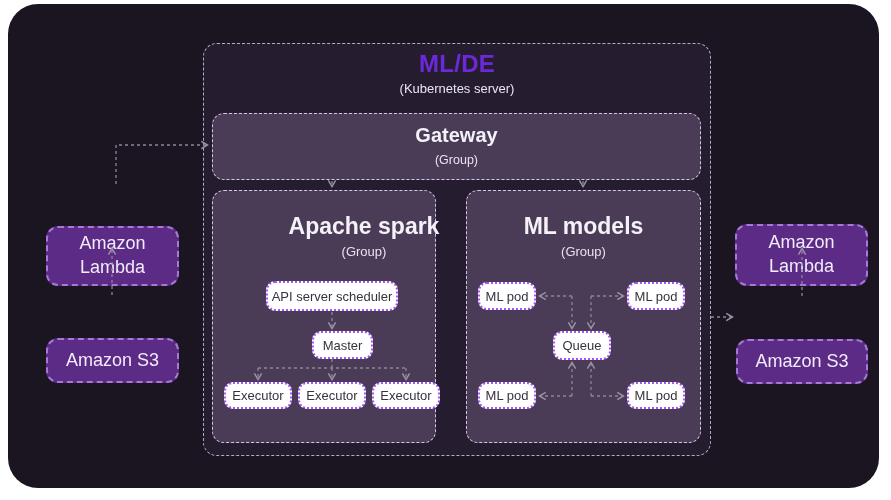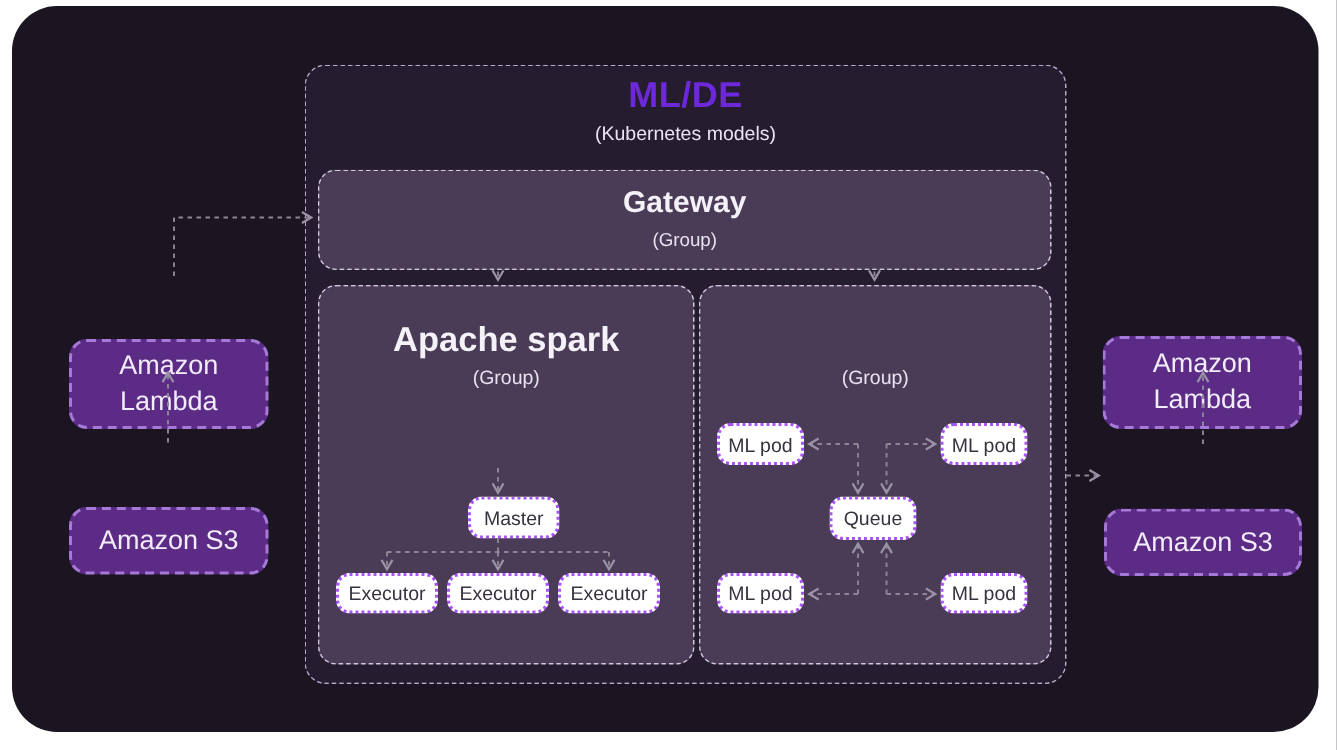--- a/index.html
+++ b/index.html
@@ -48,7 +48,7 @@
 
   <div class="cluster"></div>
   <div class="cluster-title">ML/DE</div>
-  <div class="cluster-sub">(Kubernetes models)</div>
+  <div class="cluster-sub">(Kubernetes server)</div>
 
   <div class="group gw">
     <div class="g-title">Gateway</div>

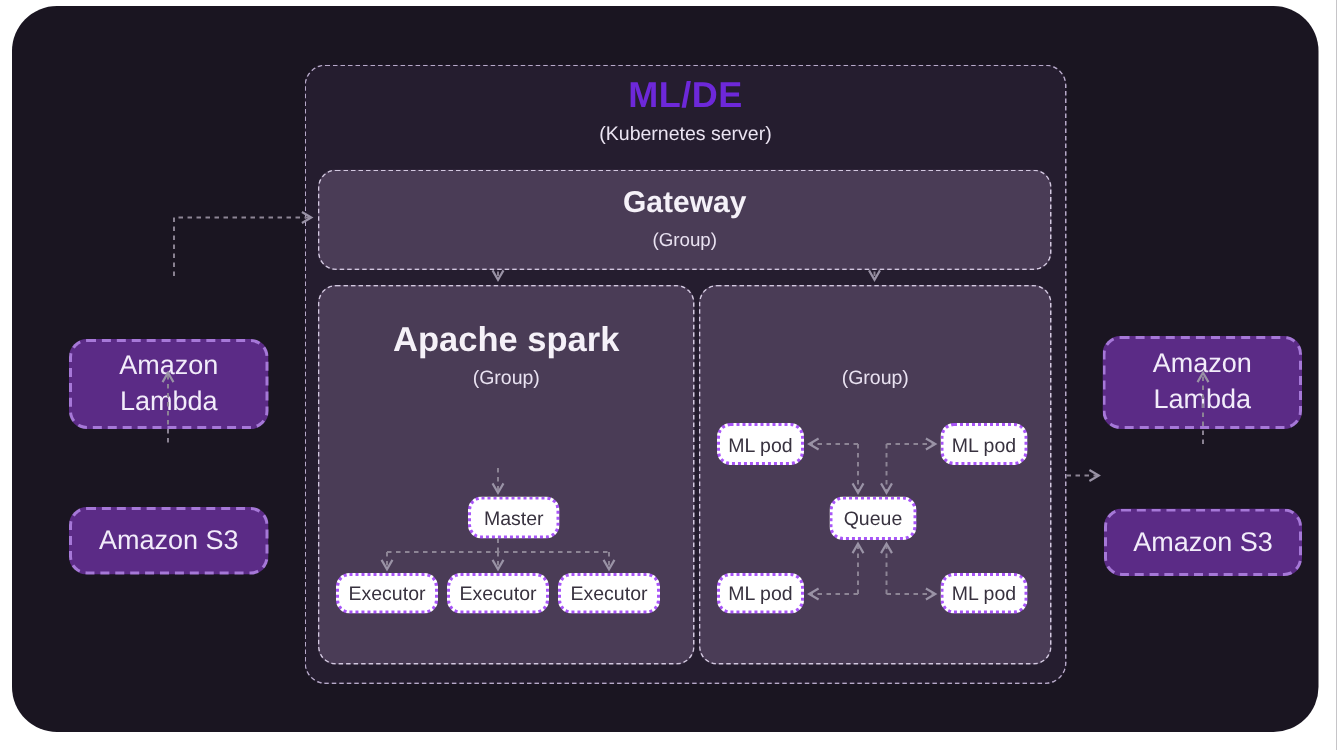--- a/index.html
+++ b/index.html
@@ -20,7 +20,7 @@
   .group{position:absolute;background:#4a3c56;border:1.5px dashed #d3c8e0;
          border-radius:12px;box-sizing:border-box;}
   .gw{left:212px;top:113px;width:489px;height:67px;text-decoration:underline;}
-  .spark{left:212px;top:190px;width:251px;height:253px;}
+  .spark{left:212px;top:190px;width:224px;height:253px;padding-left:40px;}
   .mlm{left:466px;top:190px;width:235px;height:253px;}
   .g-title{position:absolute;width:100%;text-align:center;color:#f5f1f8;font-weight:600;}
   .gw .g-title{top:10px;font-size:20px;}

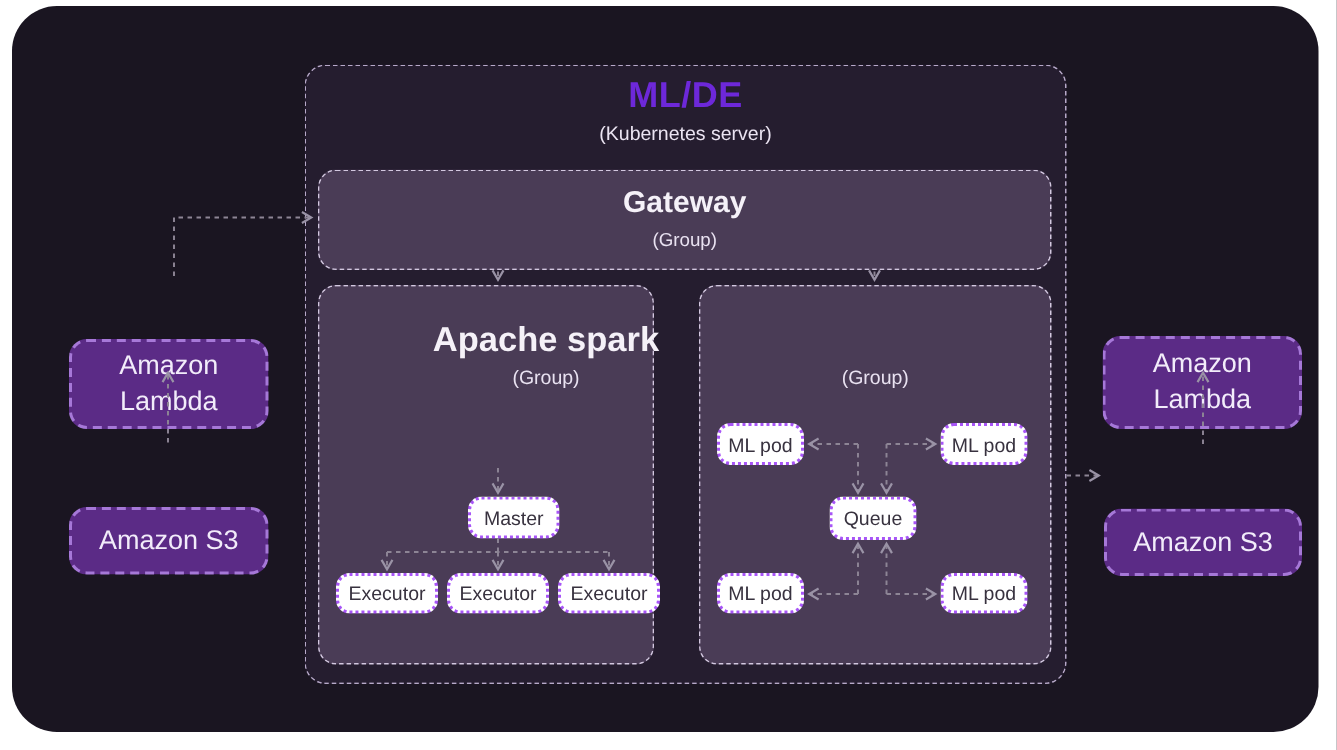--- a/index.html
+++ b/index.html
@@ -61,6 +61,7 @@
   </div>
 
   <div class="group mlm big">
+    <div class="g-title">ML models</div>
     <div class="g-sub">(Group)</div>
   </div>
 

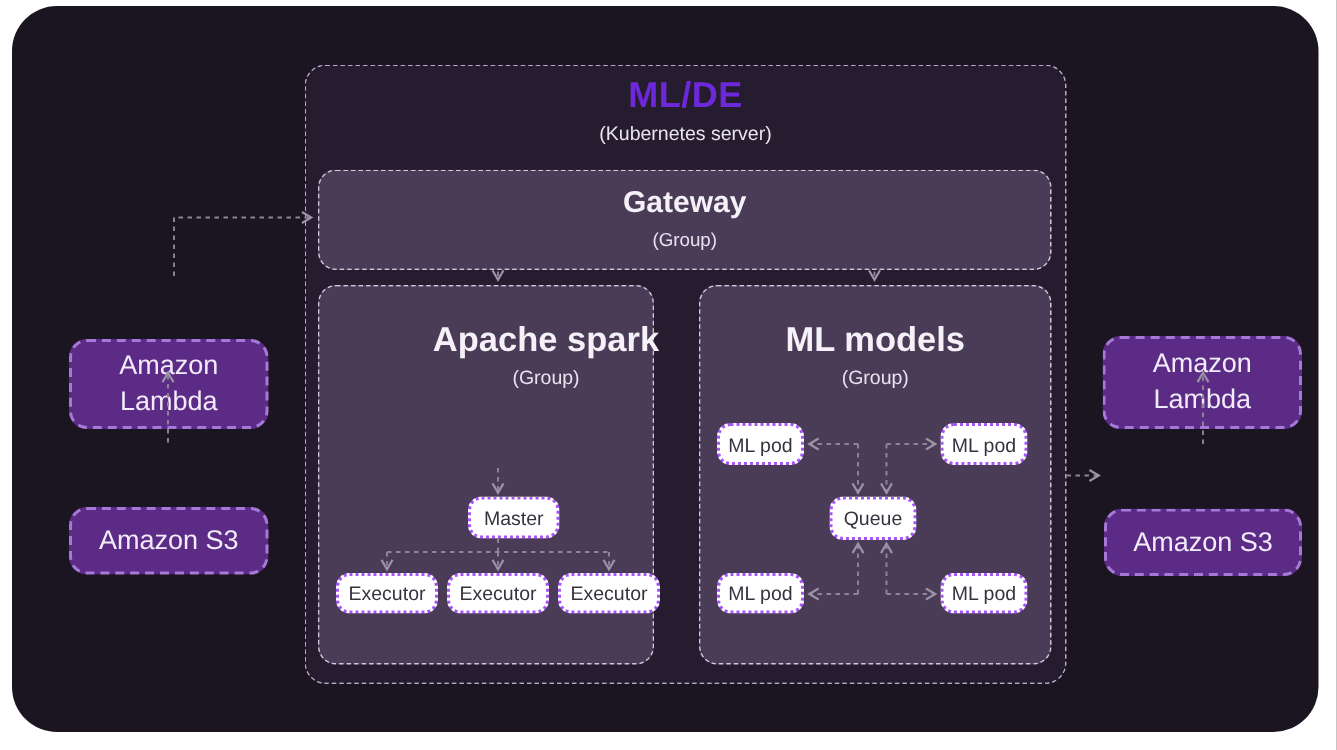--- a/index.html
+++ b/index.html
@@ -65,6 +65,7 @@
     <div class="g-sub">(Group)</div>
   </div>
 
+  <div class="node" style="left:266px;top:281px;width:132px;height:30px;">API server scheduler</div>
   <div class="node" style="left:312px;top:331px;width:61px;height:28px;">Master</div>
   <div class="node" style="left:224px;top:382px;width:68px;height:27px;">Executor</div>
   <div class="node" style="left:298px;top:382px;width:68px;height:27px;">Executor</div>

